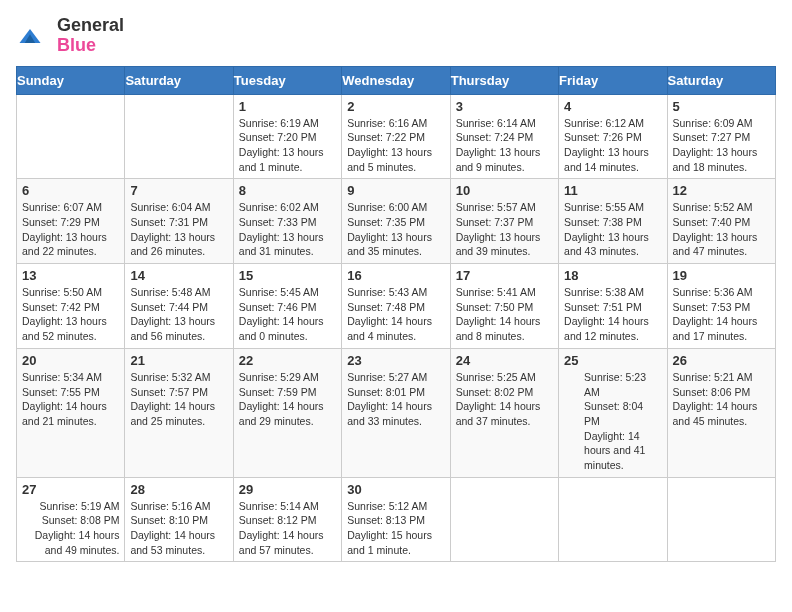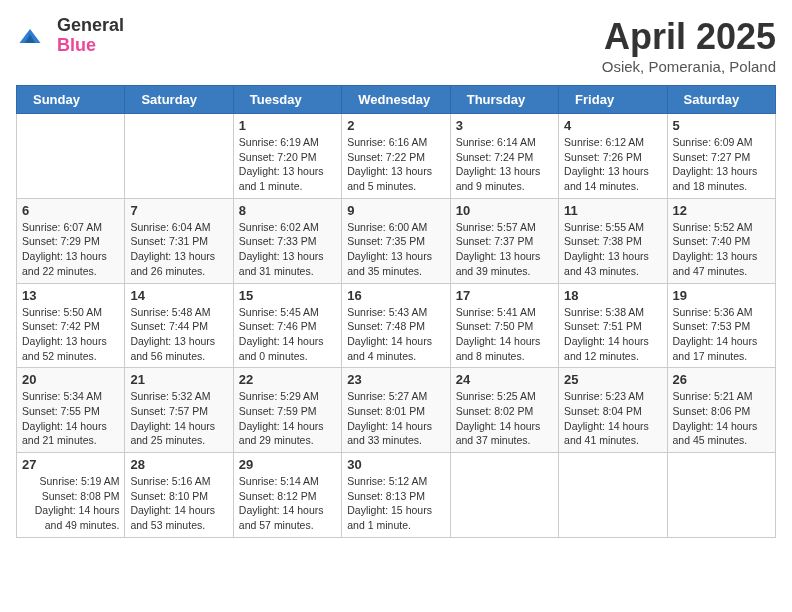--- a/index.html
+++ b/index.html
@@ -106,10 +106,6 @@
       <span class="logo-blue">Blue</span>
     </div>
   </div>
-  <div class="title-area">
-    <div class="month-title">April 2025</div>
-    <div class="location-title">Osiek, Pomerania, Poland</div>
-  </div>
 </div>
 
 <table class="calendar">

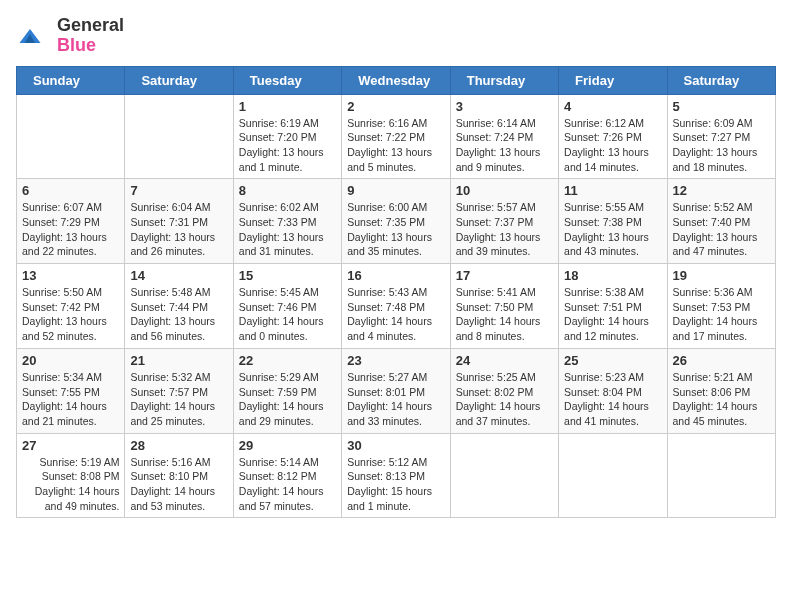--- a/index.html
+++ b/index.html
@@ -62,7 +62,7 @@
       color: #fff;
       font-size: 13px;
       font-weight: bold;
-      padding: 6px 16px;
+      padding: 6px 0;
       text-align: left;
       border: 1px solid #2e6aaa;
     }

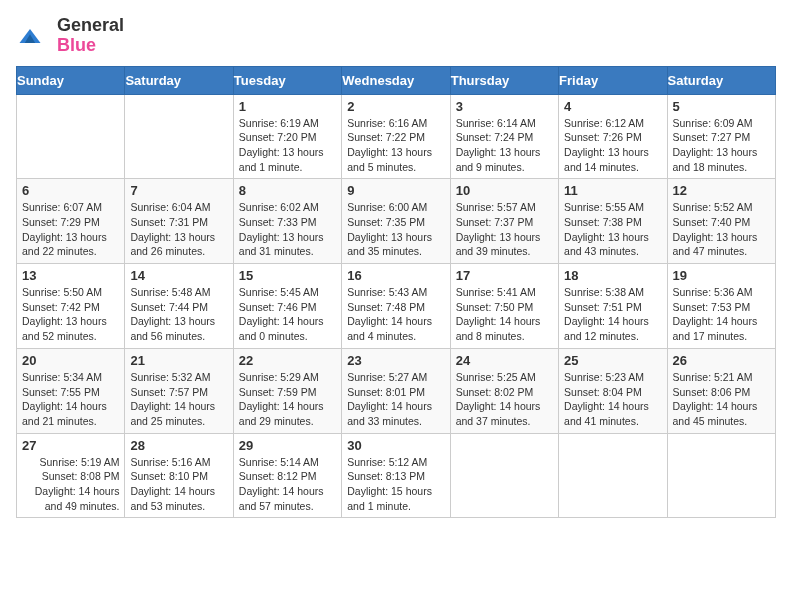--- a/index.html
+++ b/index.html
@@ -276,7 +276,7 @@
         </td>
         <td>
           <div class="day-number">25</div>
-          <div class="day-info" style="white-space: pre-line;">Sunrise: 5:23 AM
+          <div class="day-info" style="white-space: pre-line; margin-left: 20px;">Sunrise: 5:23 AM
 Sunset: 8:04 PM
 Daylight: 14 hours and 41 minutes.</div>
         </td>

